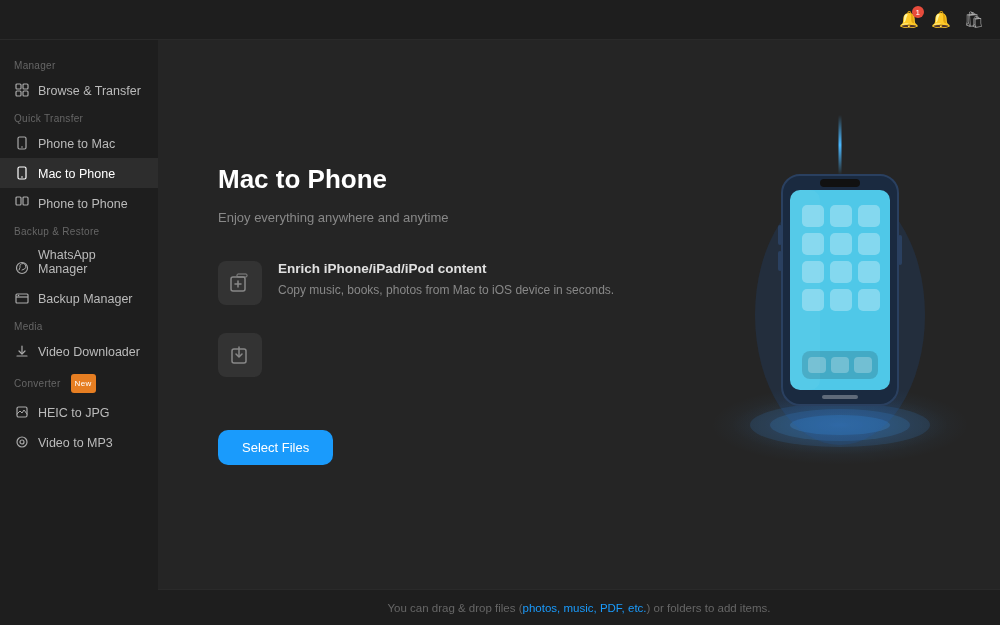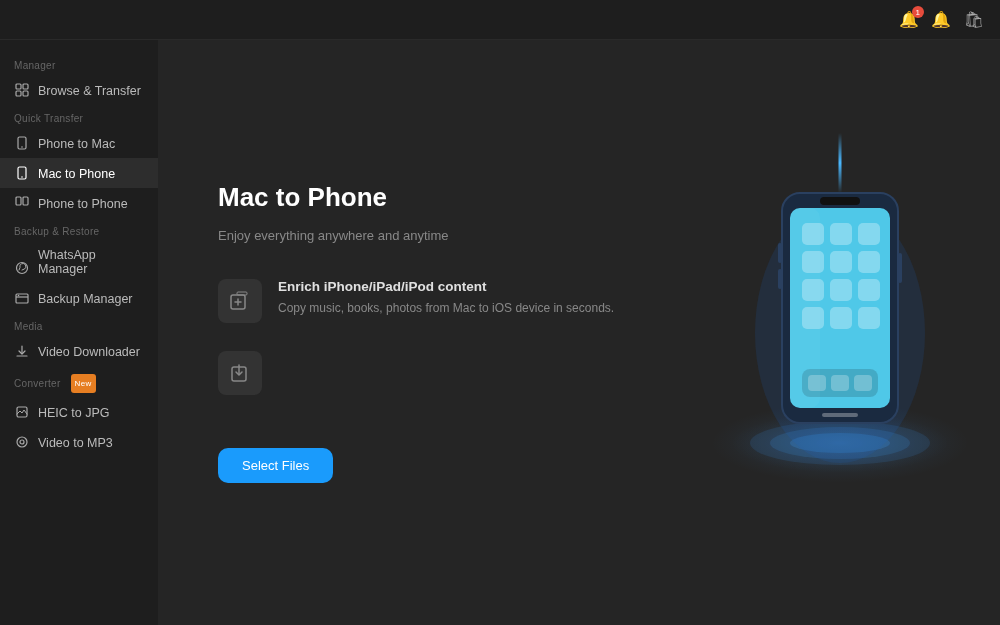--- a/index.html
+++ b/index.html
@@ -455,6 +455,11 @@
 
     </div>
 
+    <div class="bottom-bar">
+      <span>
+        <span>You can drag &amp; drop files (</span><a href="#">photos, music, PDF, etc.</a><span>) or folders to add items.</span>
+      </span>
+    </div>
   </div>
 
 </div>

